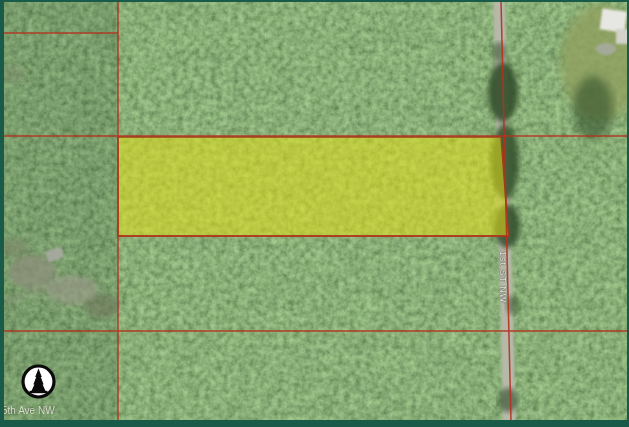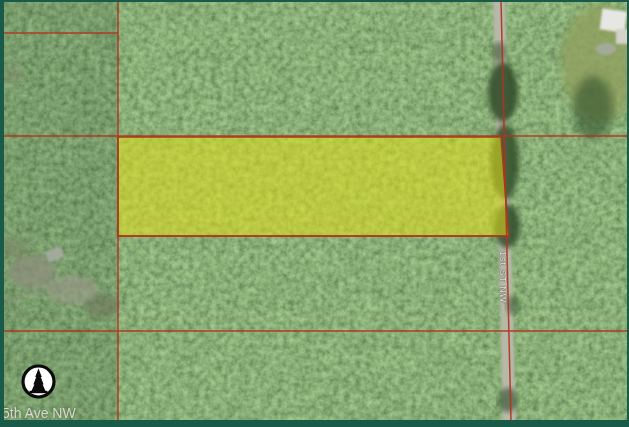--- a/index.html
+++ b/index.html
@@ -25,7 +25,7 @@
   }
   .faint-street{
     position:absolute;left:2px;top:405px;z-index:24;
-    font-size:14px;color:#ecebe2;opacity:.8;
+    font-size:10px;color:#ecebe2;opacity:.8;
     text-shadow:0 0 2px #3c4a38;white-space:nowrap;
   }
   .road-label{

